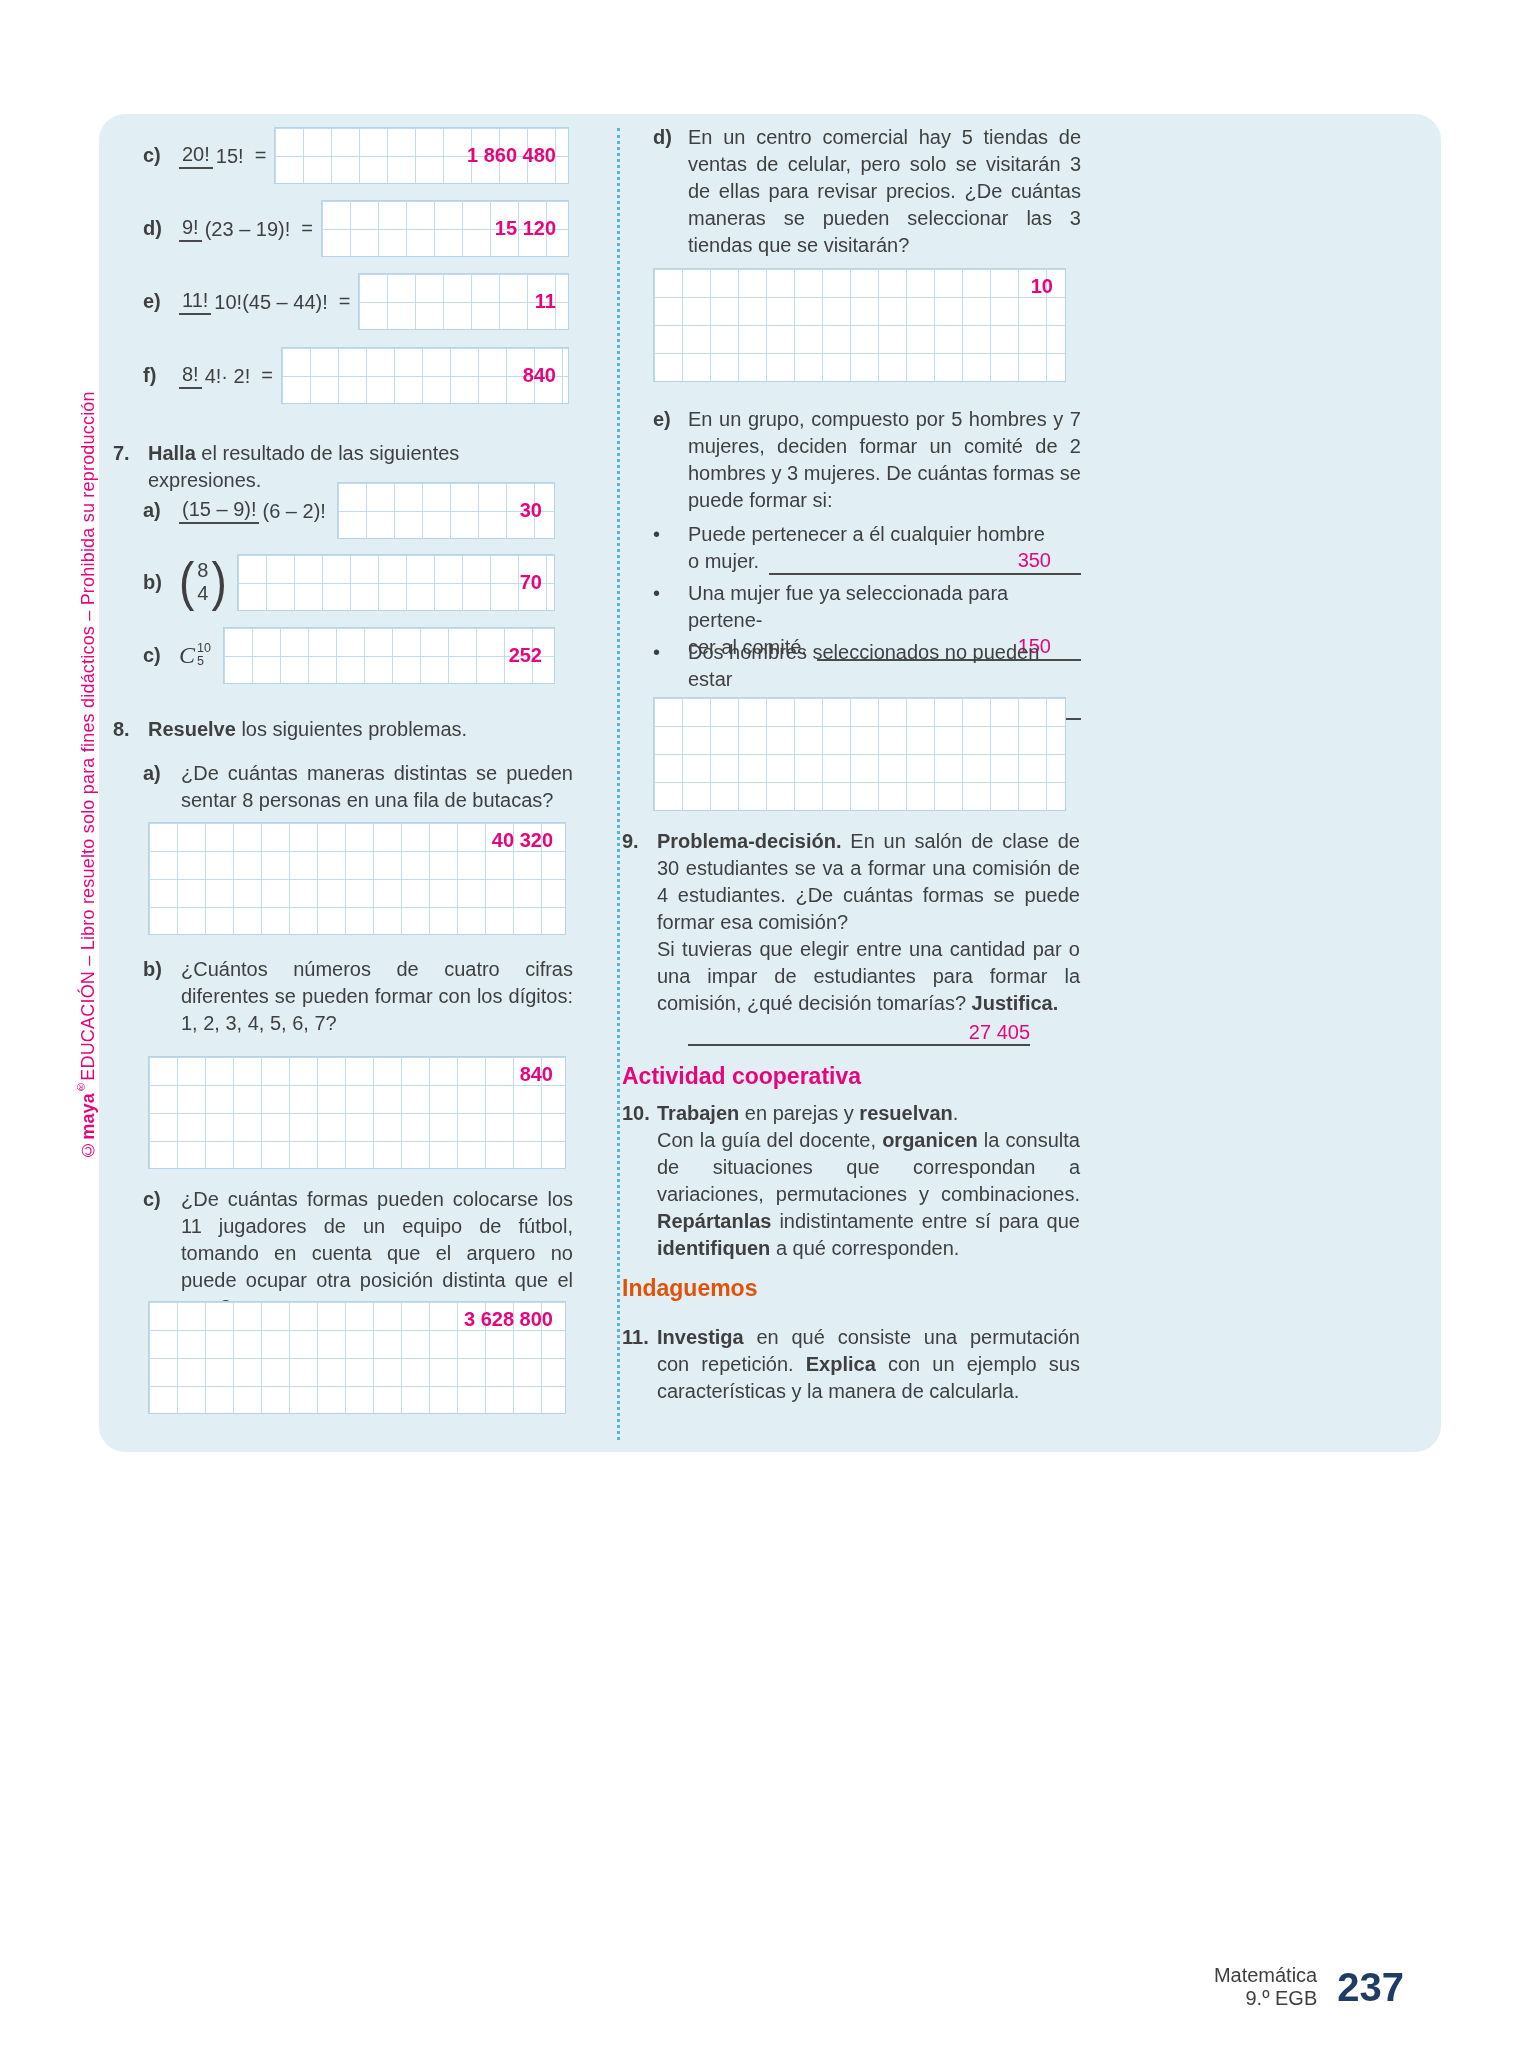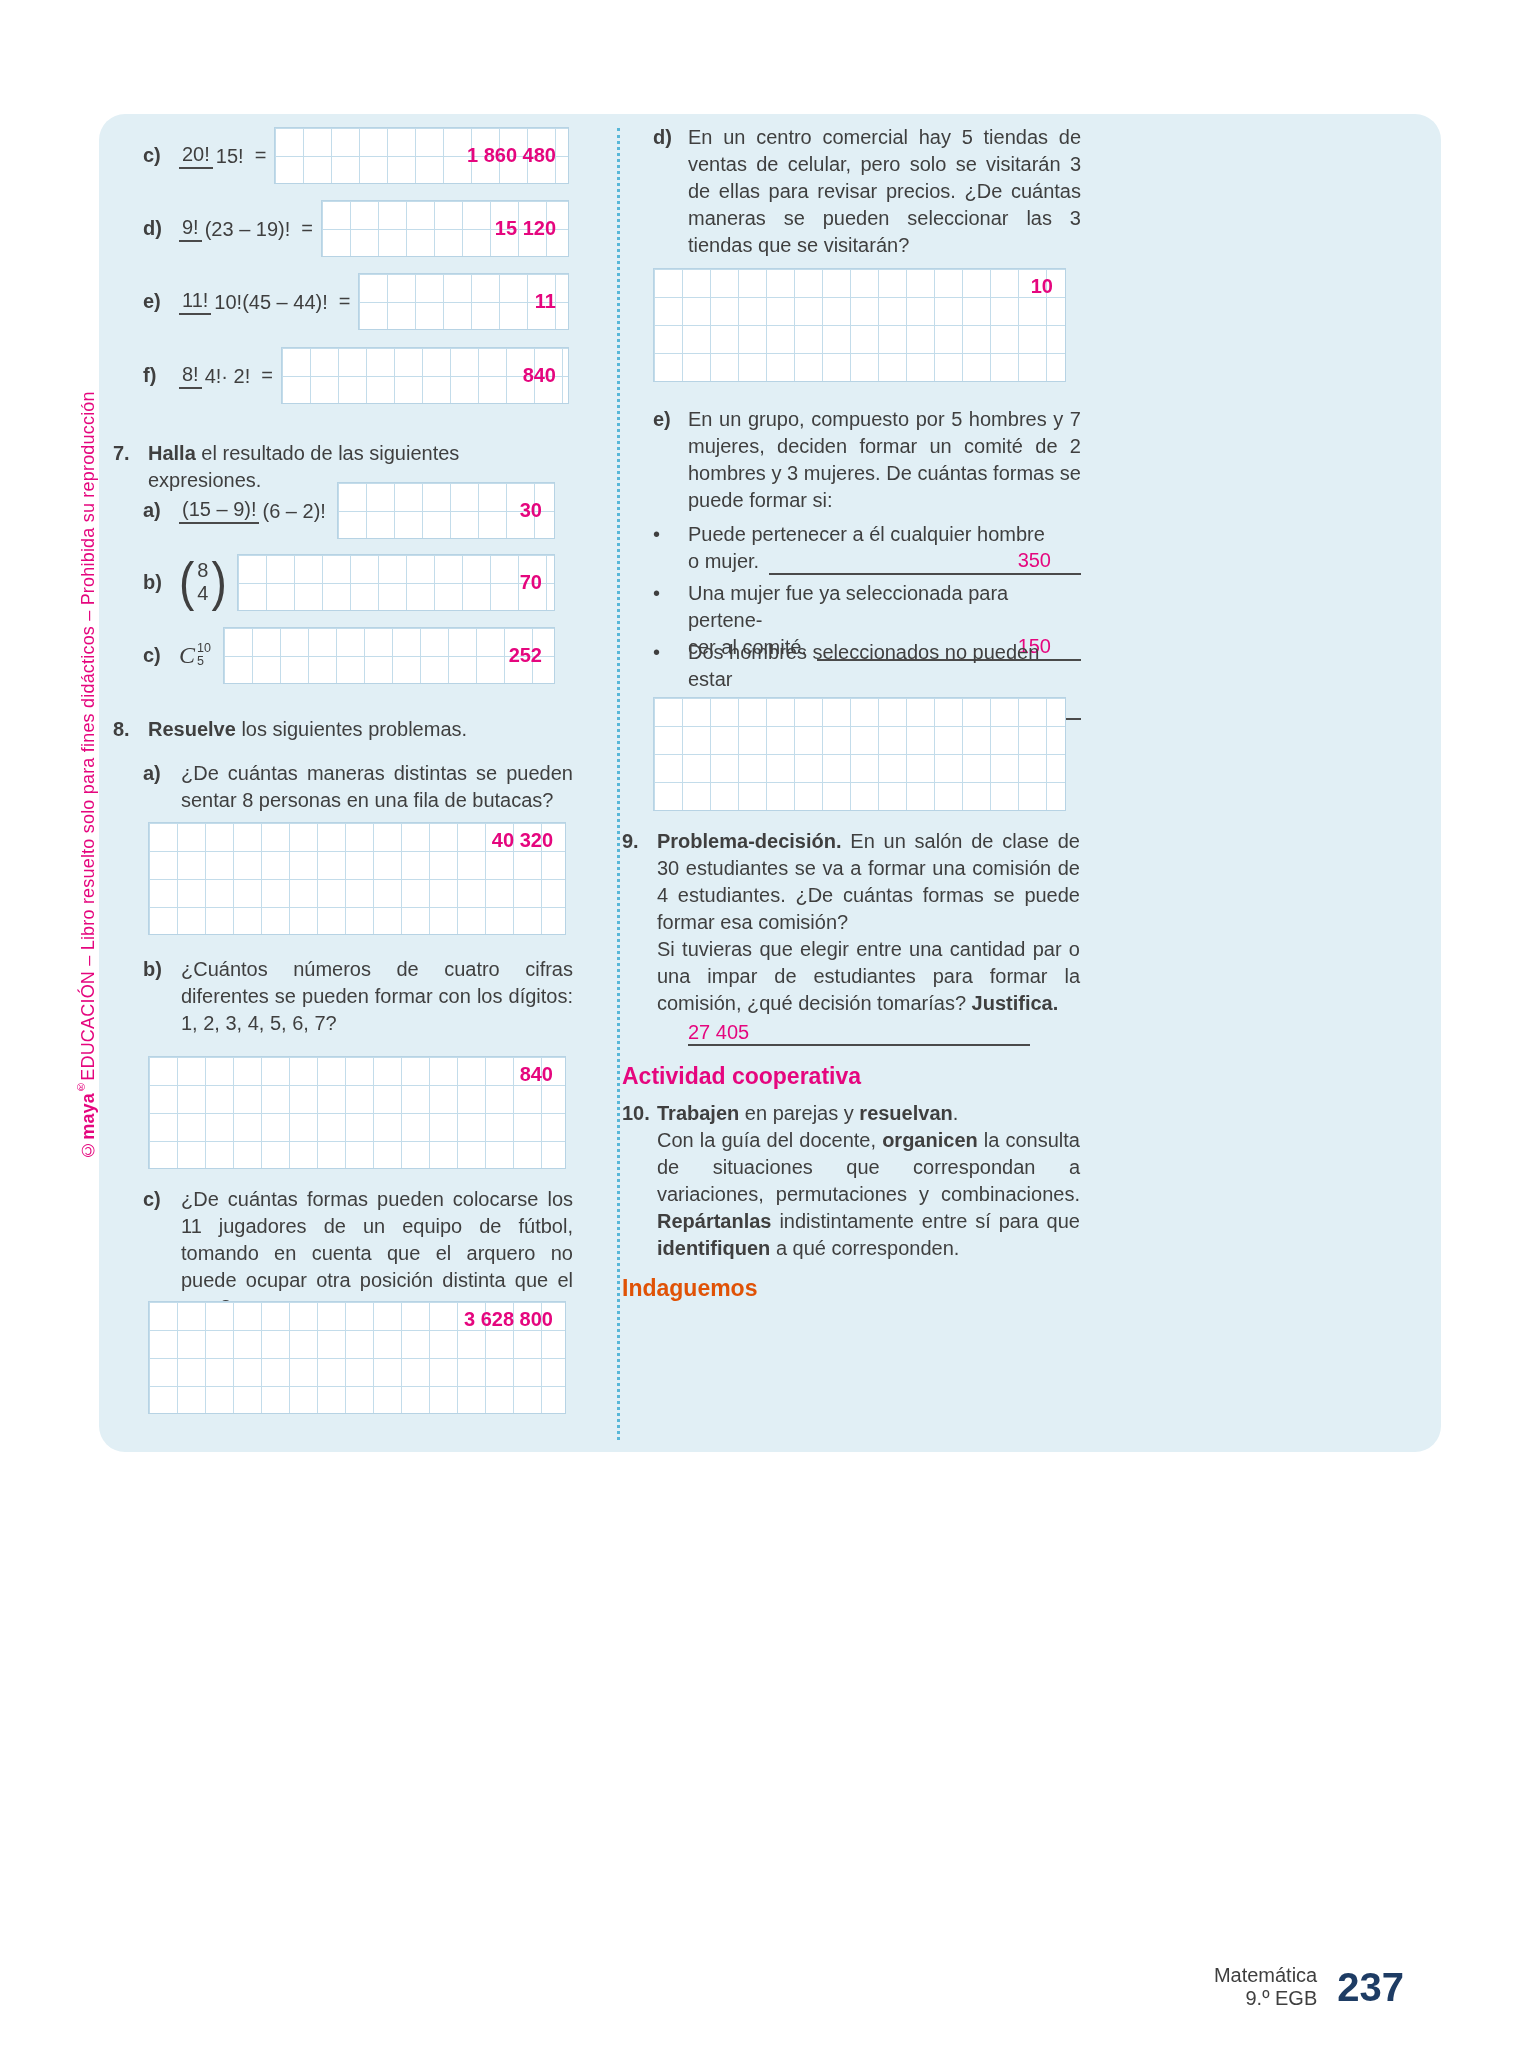--- a/index.html
+++ b/index.html
@@ -69,7 +69,7 @@
   .bbody { flex:1; }
   .bline2 { display:flex; align-items:flex-end; }
   .ansline { flex:1; margin-left:10px; border-bottom:2px solid #4a4a4a; color:#e5067e; text-align:right; padding-right:30px; line-height:25px; }
-  .ansline9 { position:absolute; border-bottom:2px solid #4a4a4a; color:#e5067e; text-align:left; font-size:20px; line-height:24px; height:26px; }
+  .ansline9 { position:absolute; border-bottom:2px solid #4a4a4a; color:#e5067e; text-align:right; font-size:20px; line-height:24px; height:26px; }
 
   .section-heading { position:absolute; font-weight:bold; font-size:23px; line-height:26px; }
   .magenta { color:#e5067e; }

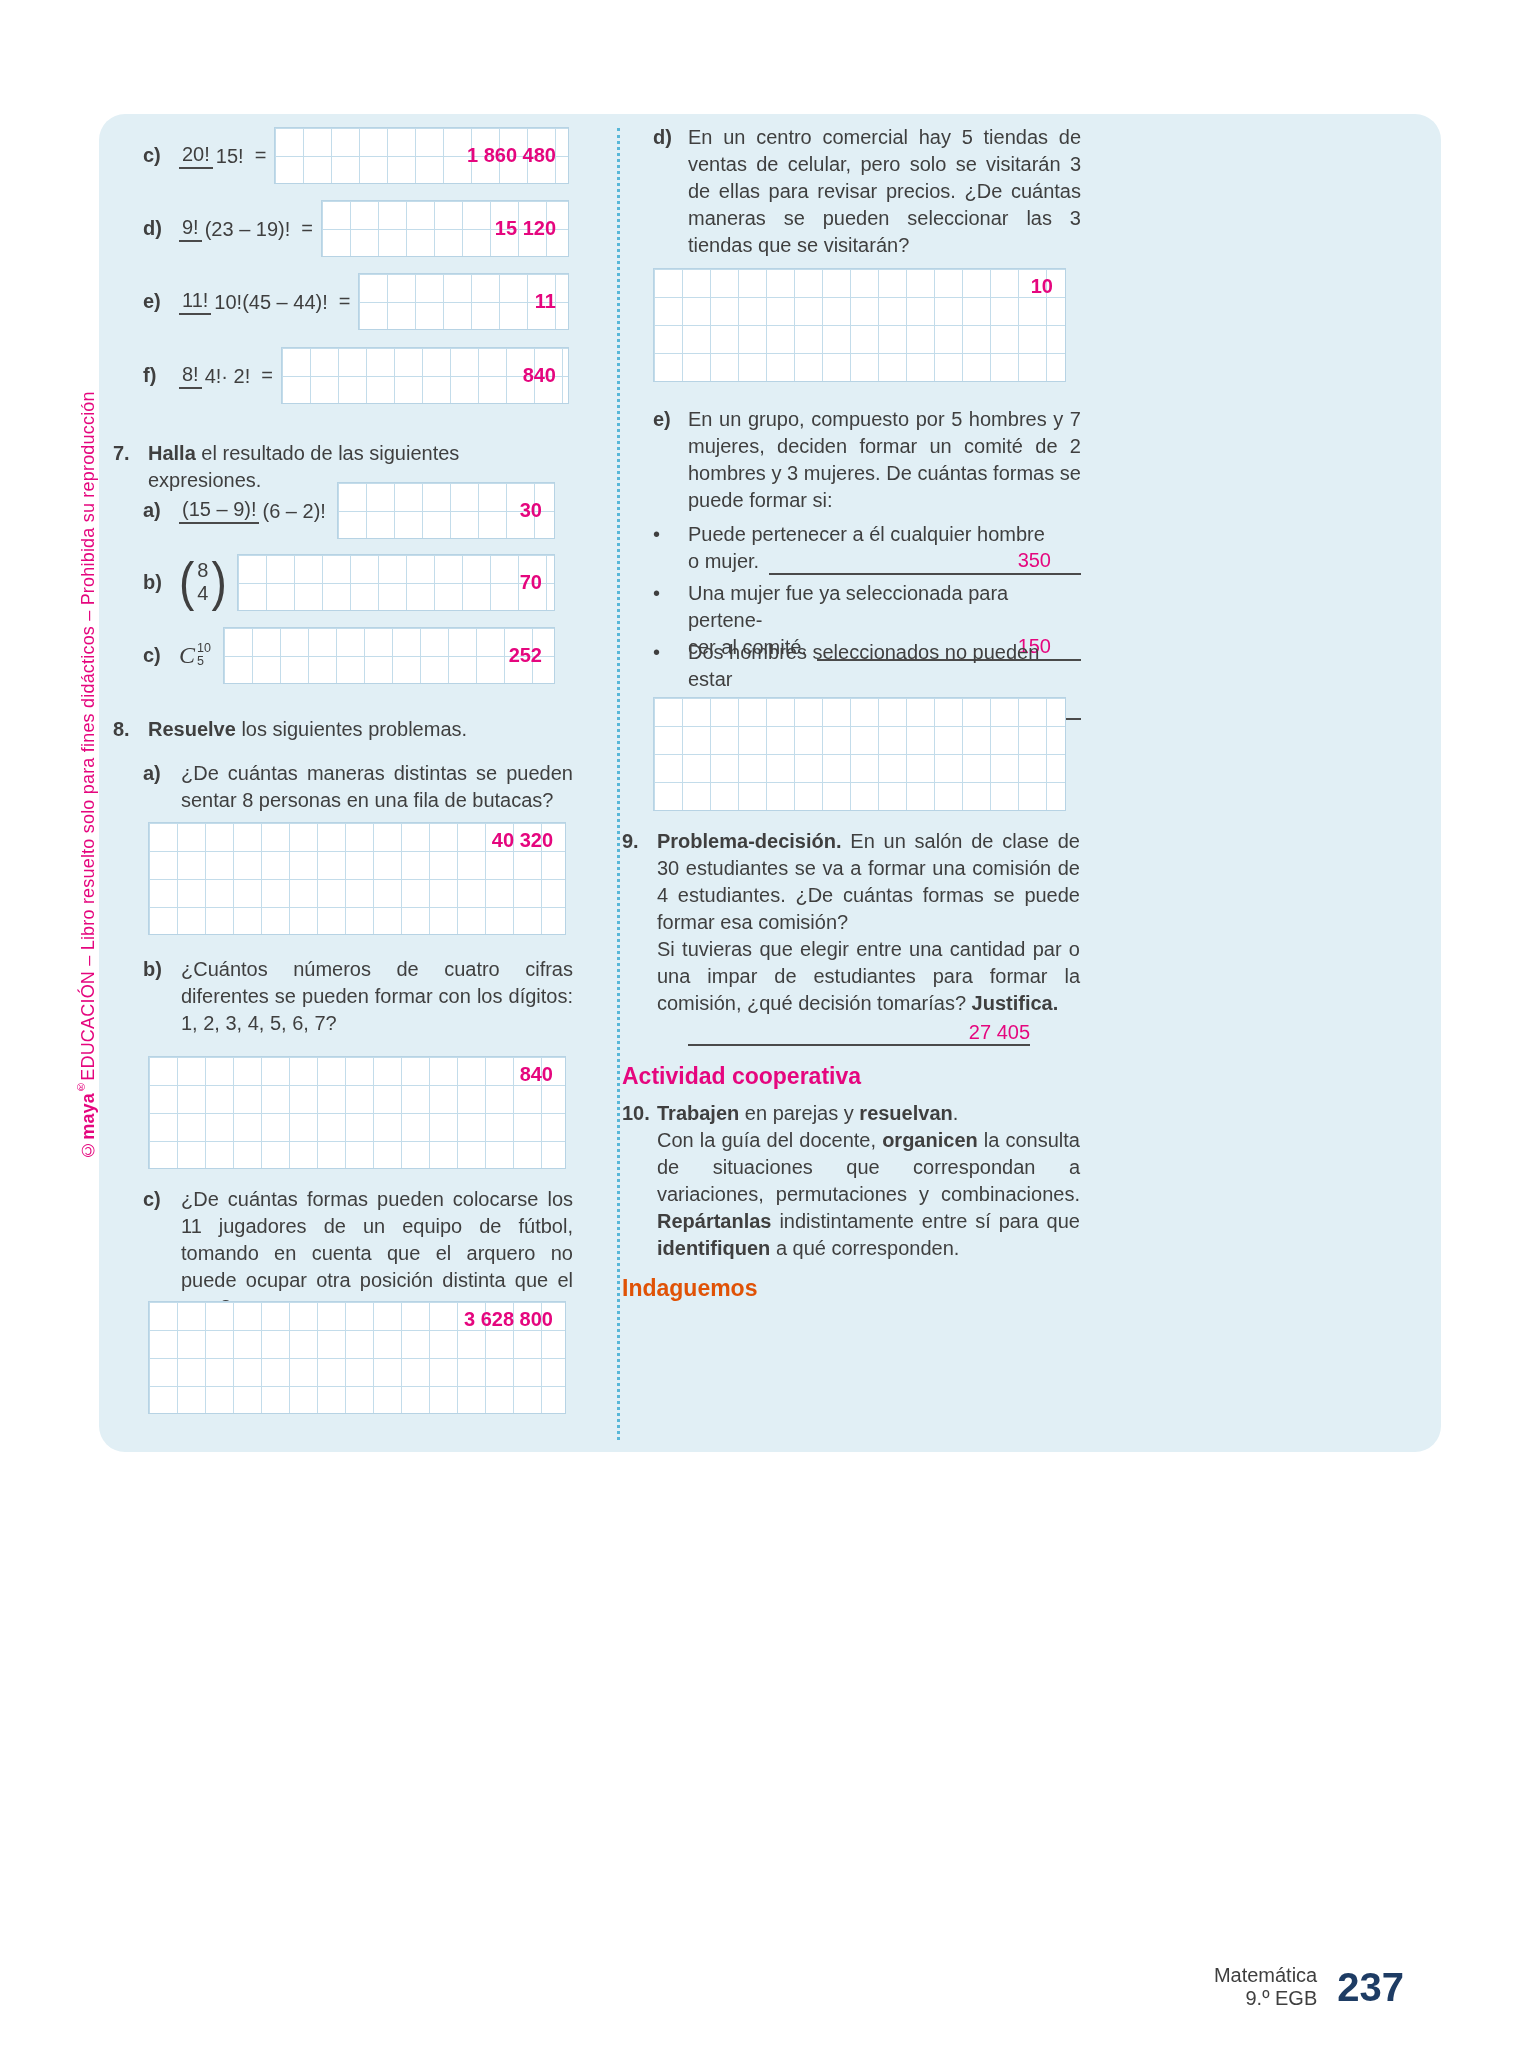--- a/index.html
+++ b/index.html
@@ -280,6 +280,12 @@
 
   <div class="section-heading orange" style="left:622px; top:1275px;">Indaguemos</div>
 
+  <div class="numbered-item" style="left:622px; top:1324px; width:458px;">
+    <span class="itemnum">11.</span>
+    <div class="ibody">
+      <p><b>Investiga</b><span> en qué consiste una permutación con repetición. </span><b>Explica</b><span> con un ejemplo sus características y la manera de calcularla.</span></p>
+    </div>
+  </div>
 
   <div class="footer">
     <div class="fmeta">

